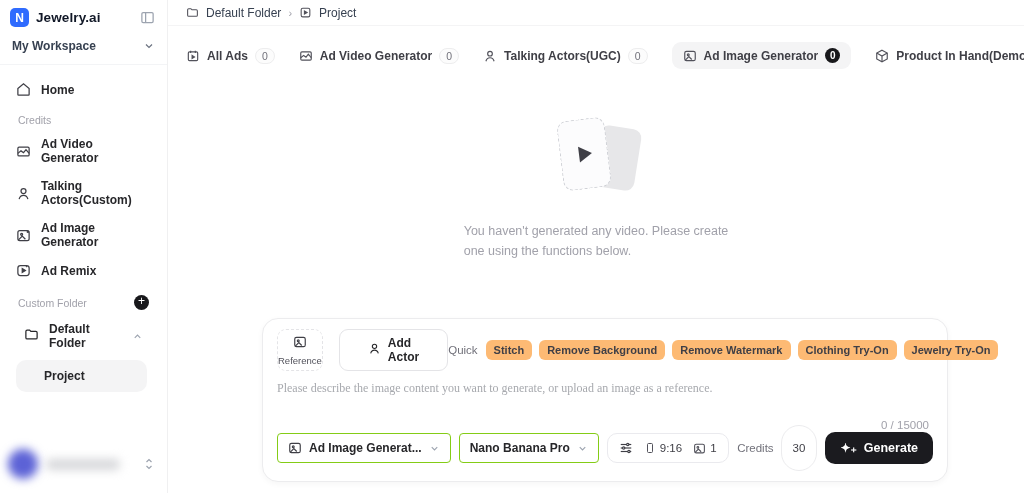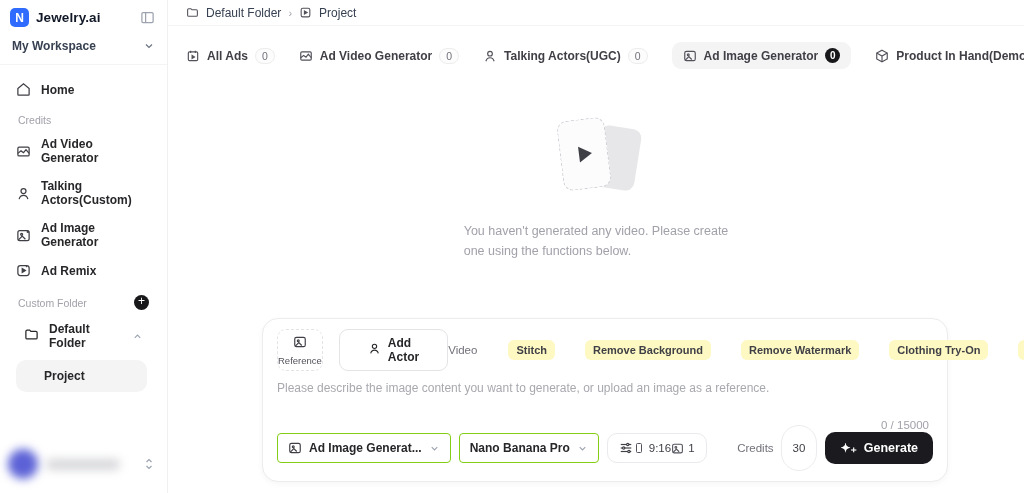--- a/index.html
+++ b/index.html
@@ -333,7 +333,7 @@
       <span>Add Actor</span>
     </div>
     <div class="quick-row">
-      <span class="quick-label">Video</span>
+      <span class="quick-label">Quick</span>
       <span class="chip">Stitch</span>
       <span class="chip">Remove Background</span>
       <span class="chip">Remove Watermark</span>

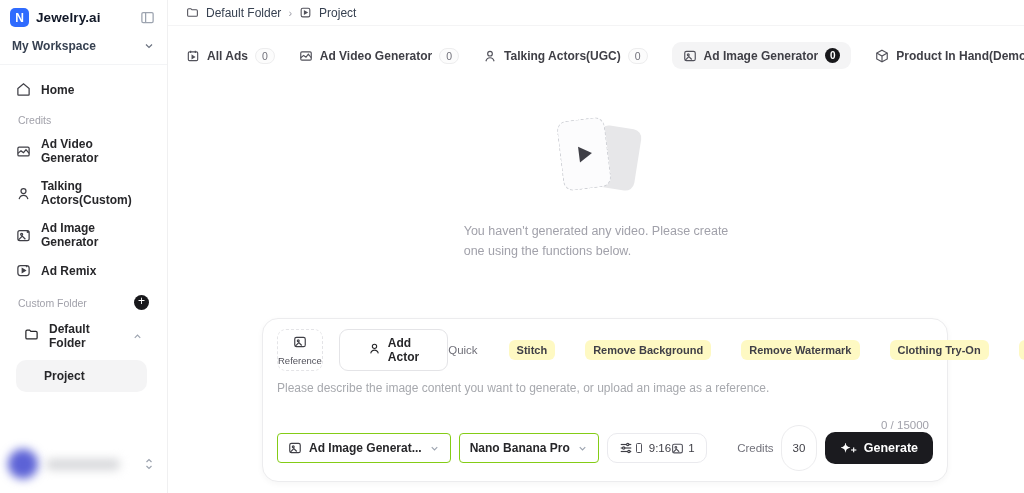--- a/index.html
+++ b/index.html
@@ -80,8 +80,8 @@
     font-weight:bold; color:#27272a; cursor:pointer; background:#fff; }
   .quick-row { margin-left:auto; display:flex; align-items:center; gap:7px; }
   .quick-label { font-size:11.5px; color:#71717a; margin-right:1px; }
-  .chip { background:#fef9c3; border-radius:6px; padding:4px 8px; font-size:11px;
-    font-weight:bold; color:#3f3f46; cursor:pointer; white-space:nowrap;margin-left:23px; }
+  .chip { background:#fdba74; border-radius:6px; padding:4px 8px; font-size:11px;
+    font-weight:bold; color:#3f3f46; cursor:pointer; white-space:nowrap; }
 
   .prompt { display:block; width:100%; height:54px; border:none; outline:none; resize:none;
     margin-top:10px; font-family:Liberation Sans, sans-serif; font-size:12px; color:#27272a; }

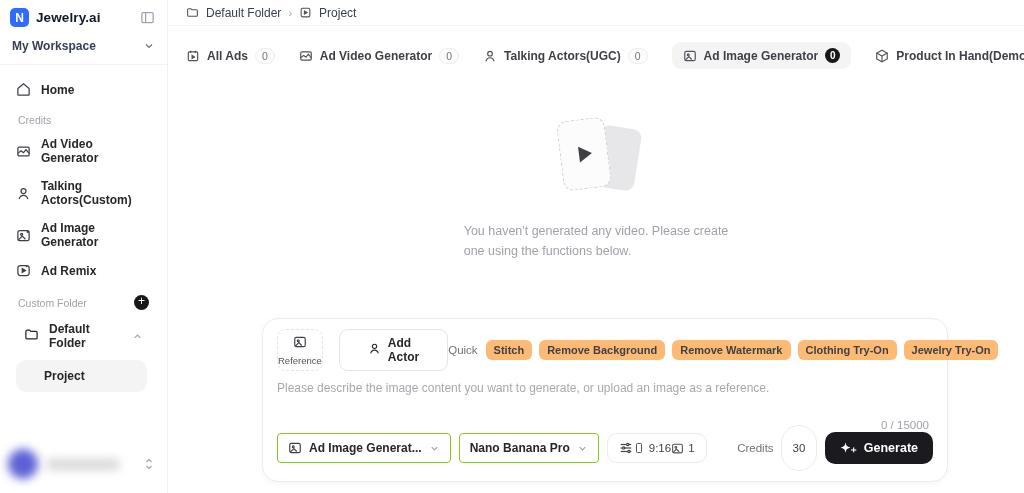--- a/index.html
+++ b/index.html
@@ -84,7 +84,7 @@
     font-weight:bold; color:#3f3f46; cursor:pointer; white-space:nowrap; }
 
   .prompt { display:block; width:100%; height:54px; border:none; outline:none; resize:none;
-    margin-top:10px; font-family:Liberation Sans, sans-serif; font-size:12px; color:#27272a; }
+    margin-top:10px; font-family:Liberation Serif, serif; font-size:12px; color:#27272a; }
   .prompt::placeholder { color:#a7a9ae; }
   .counter { position:absolute; right:18px; top:100px; font-size:11.5px; color:#a1a1aa; }
 

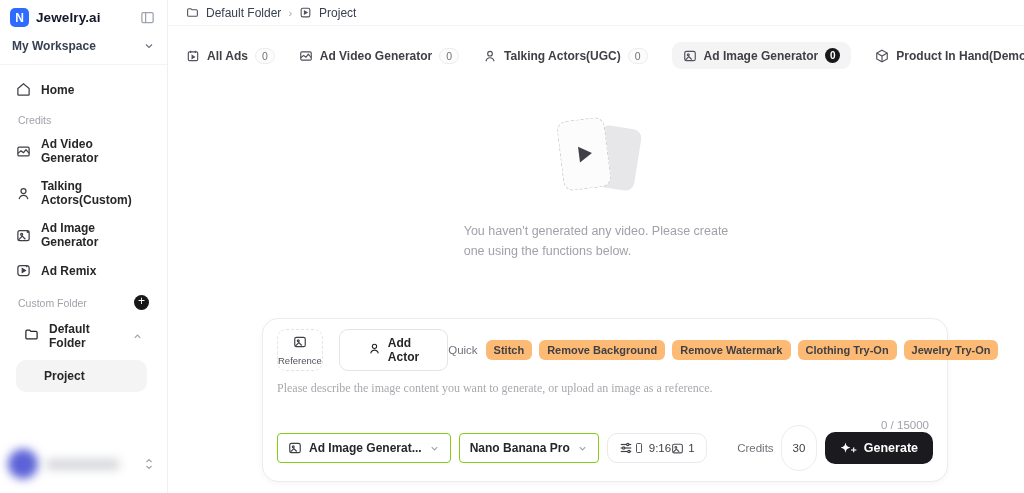--- a/index.html
+++ b/index.html
@@ -95,7 +95,7 @@
     cursor:pointer; background:#fff; }
   .dd .ic { display:flex; color:#3f3f46; }
   .dd .chev { color:#9ca3af; display:flex; }
-  .opt-group { display:flex; align-items:center; border:1px solid #eaeaee;
+  .opt-group { display:flex; align-items:center; gap:11px; border:1px solid #eaeaee;
     border-radius:10px; height:30px; padding:0 11px; background:#fff; }
   .opt { display:flex; align-items:center; gap:4px; font-size:11.5px; color:#3f3f46; cursor:pointer; }
   .opt .ic { display:flex; color:#52525b; }

